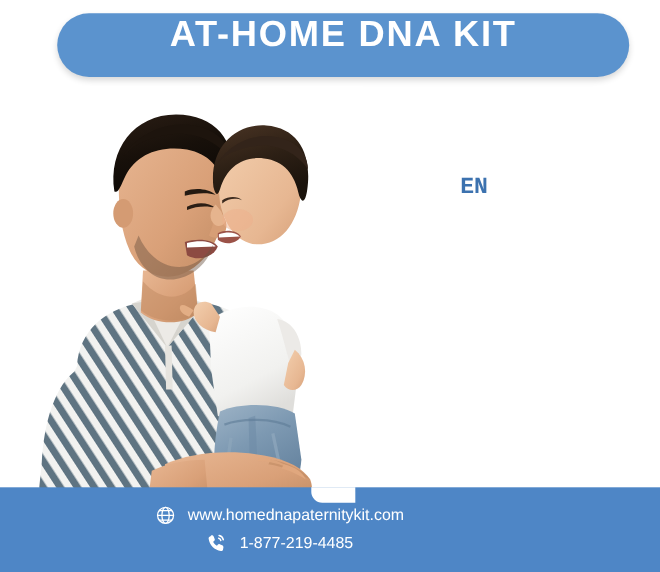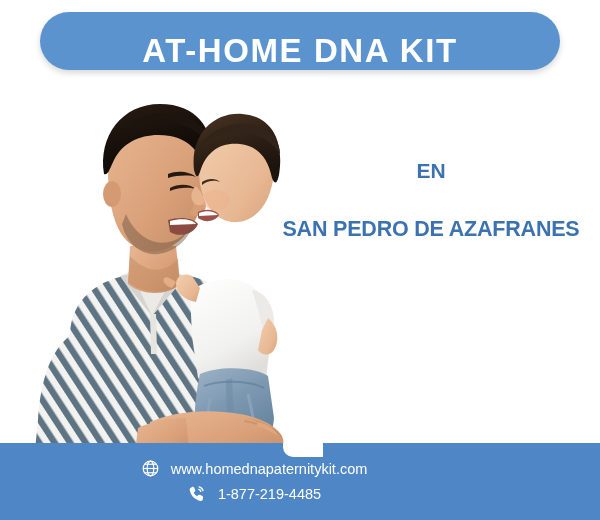--- a/index.html
+++ b/index.html
@@ -19,7 +19,7 @@
   
   #header-banner {
     position: absolute;
-    left: 40px;
+    left: 52px;
     top: 12px;
     width: 520px;
     height: 58px;
@@ -27,7 +27,7 @@
     border-radius: 29px;
     box-shadow: 0 3px 6px rgba(0,0,0,0.16);
     display: flex;
-    align-items: flex-end;
+    align-items: flex-start;
     justify-content: center;
   }
   #header-title {

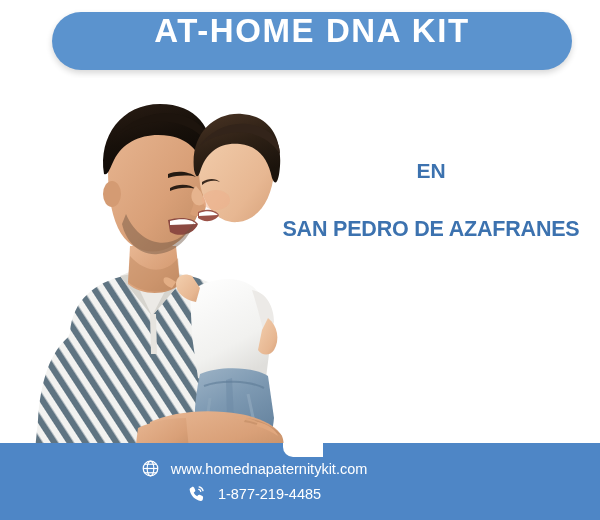--- a/index.html
+++ b/index.html
@@ -73,7 +73,7 @@
     font-family: "Liberation Sans", sans-serif;
   }
   #promo-line-1 { margin-bottom: 38px; }
-  #promo-line-2 { margin-bottom: 38px; }
+  #promo-line-2 { margin-bottom: 38px; font-family: Liberation Mono, monospace; }
   #promo-line-3 { font-size: 21.5px; letter-spacing: -0.2px; }
 
   

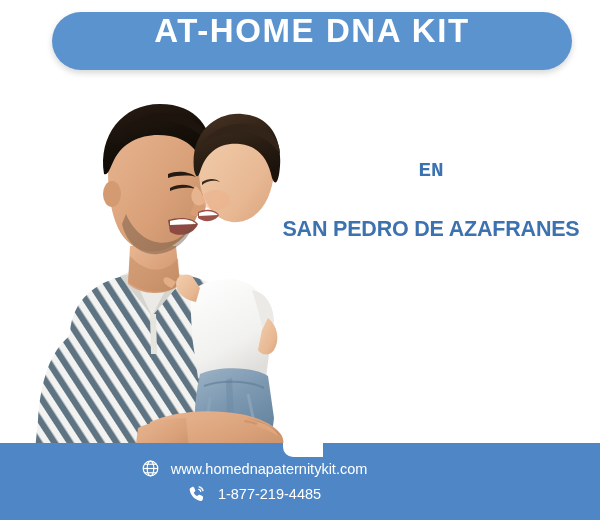--- a/index.html
+++ b/index.html
@@ -277,7 +277,6 @@
 
   <div id="promo-text">
     <div class="promo-line" id="promo-line-2">EN</div>
-    <div class="promo-line" id="promo-line-3">SAN PEDRO DE AZAFRANES</div>
   </div>
 
   <div id="footer">

